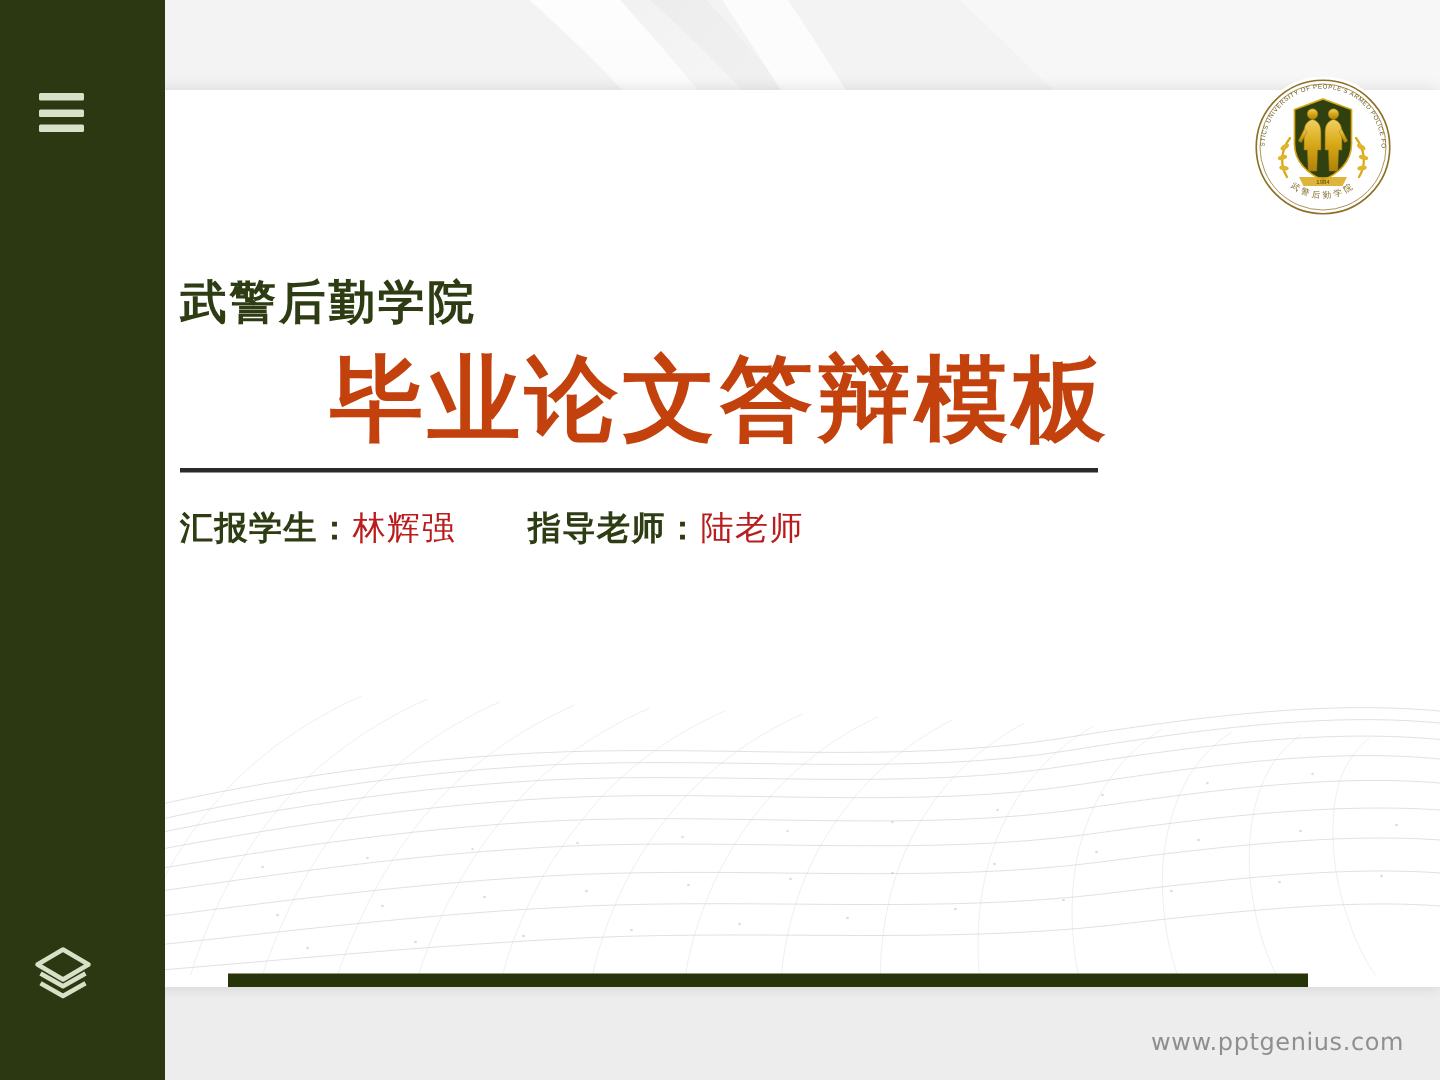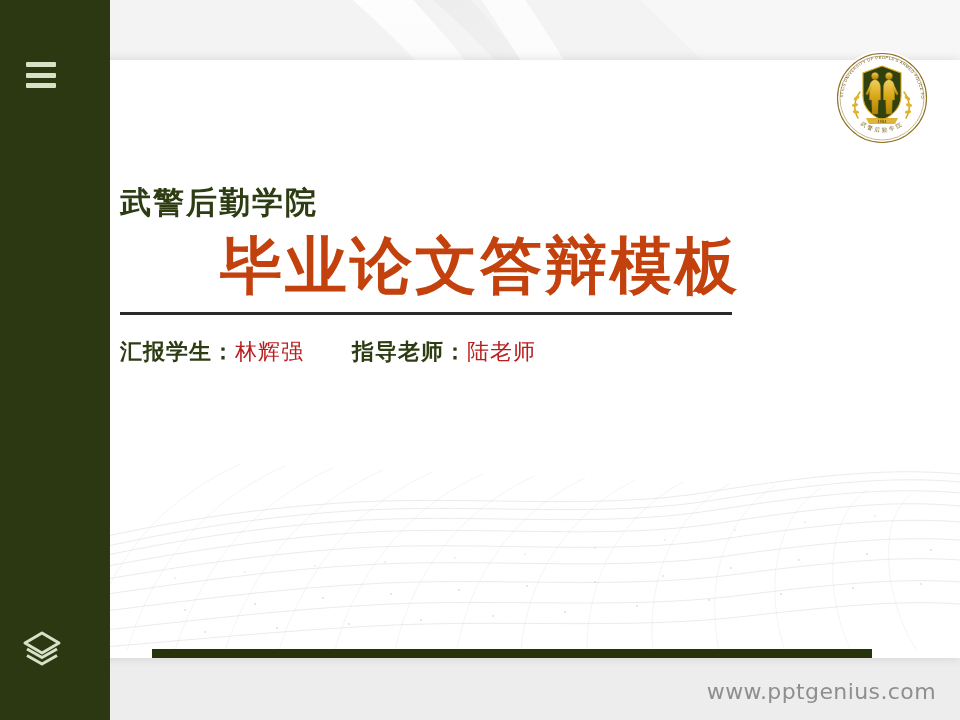--- a/index.html
+++ b/index.html
@@ -75,7 +75,7 @@
   
   .watermark {
     position:absolute; right:24px; bottom:16px; z-index:9;
-    font-size:22px; color:#8f8f8f; letter-spacing:.4px;
+    font-size:16px; color:#8f8f8f; letter-spacing:.4px;
     font-family:"DejaVu Sans","Liberation Sans",sans-serif;
   }
 </style>

